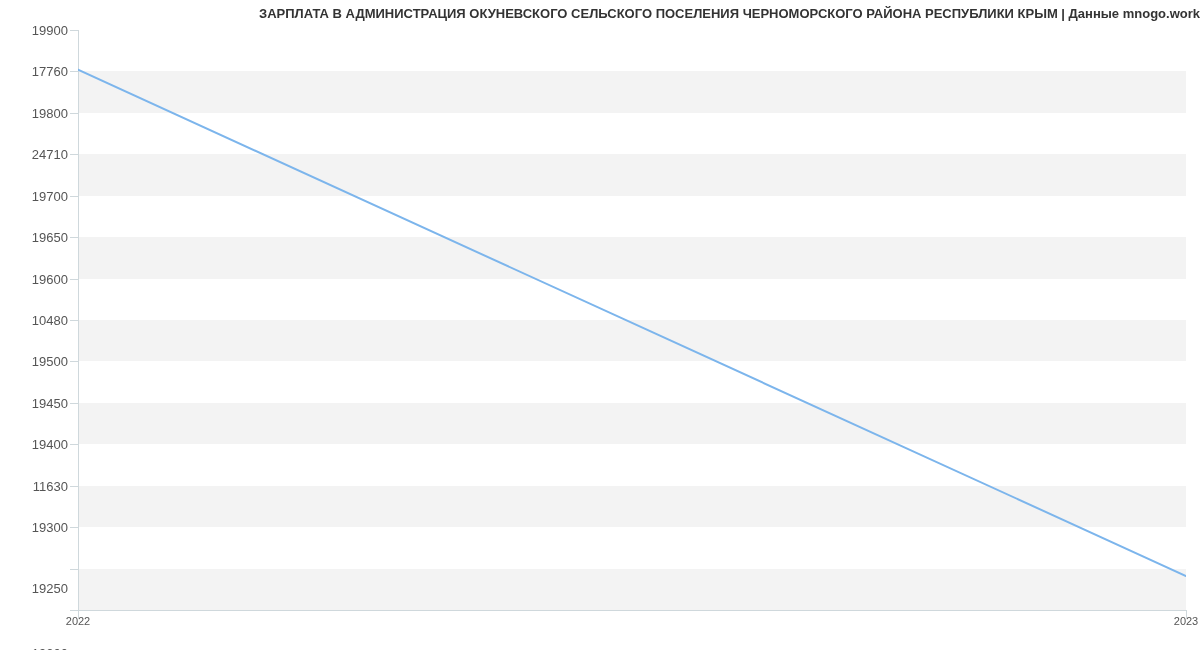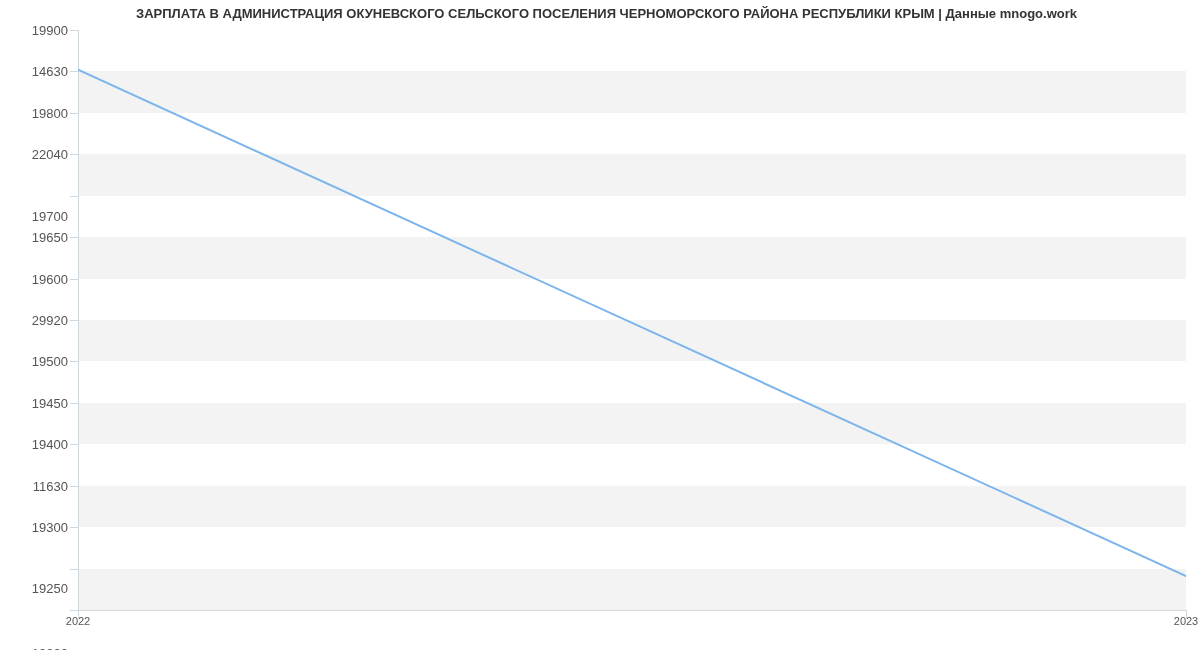--- a/index.html
+++ b/index.html
@@ -21,7 +21,7 @@
     top: 6px;
     left: 0;
     right: 0;
-    text-align: center;
+    text-align: right;
     font-size: 13px;
     font-weight: 700;
     color: #333333;

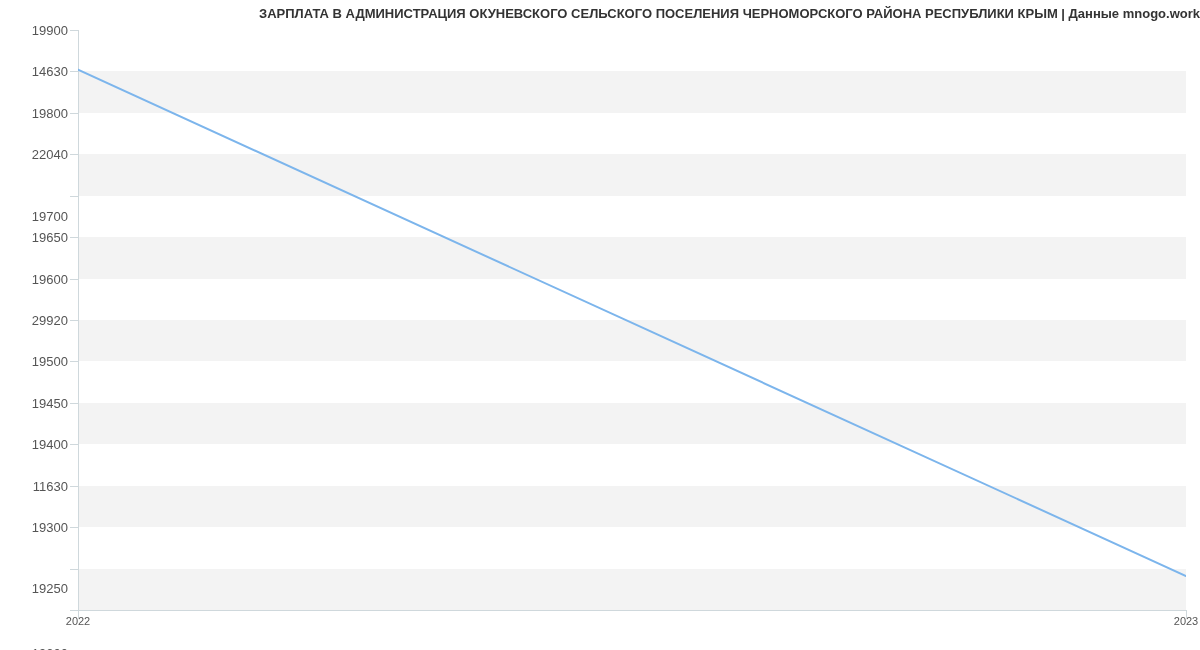--- a/index.html
+++ b/index.html
@@ -133,7 +133,7 @@
       <div class="y-label" style="top: 195.714px; margin-top: 20px;">19700</div>
       <div class="y-label" style="top: 154.286px;">22040</div>
       <div class="y-label" style="top: 112.857px;">19800</div>
-      <div class="y-label" style="top: 71.4286px;">14630</div>
+      <div class="y-label" style="top: 71.4286px;">17760</div>
       <div class="y-label" style="top: 30px;">19900</div>
     </div>
   <div id="xlabels">

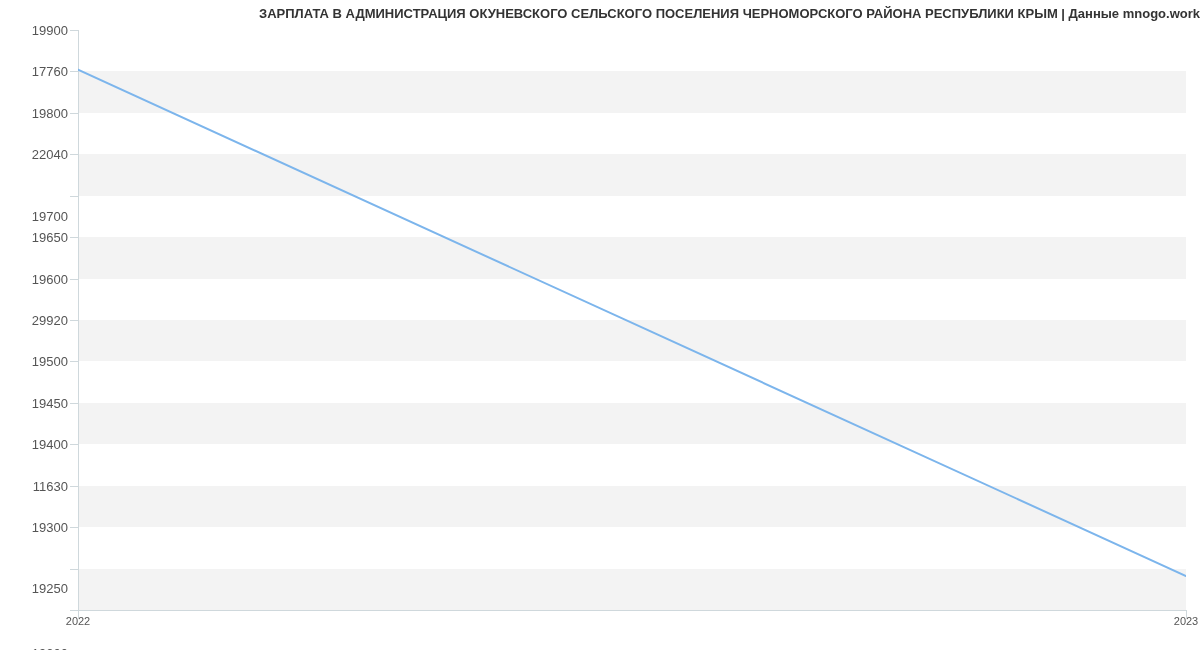--- a/index.html
+++ b/index.html
@@ -131,7 +131,7 @@
       <div class="y-label" style="top: 278.571px;">19600</div>
       <div class="y-label" style="top: 237.143px;">19650</div>
       <div class="y-label" style="top: 195.714px; margin-top: 20px;">19700</div>
-      <div class="y-label" style="top: 154.286px;">22040</div>
+      <div class="y-label" style="top: 154.286px;">24710</div>
       <div class="y-label" style="top: 112.857px;">19800</div>
       <div class="y-label" style="top: 71.4286px;">17760</div>
       <div class="y-label" style="top: 30px;">19900</div>

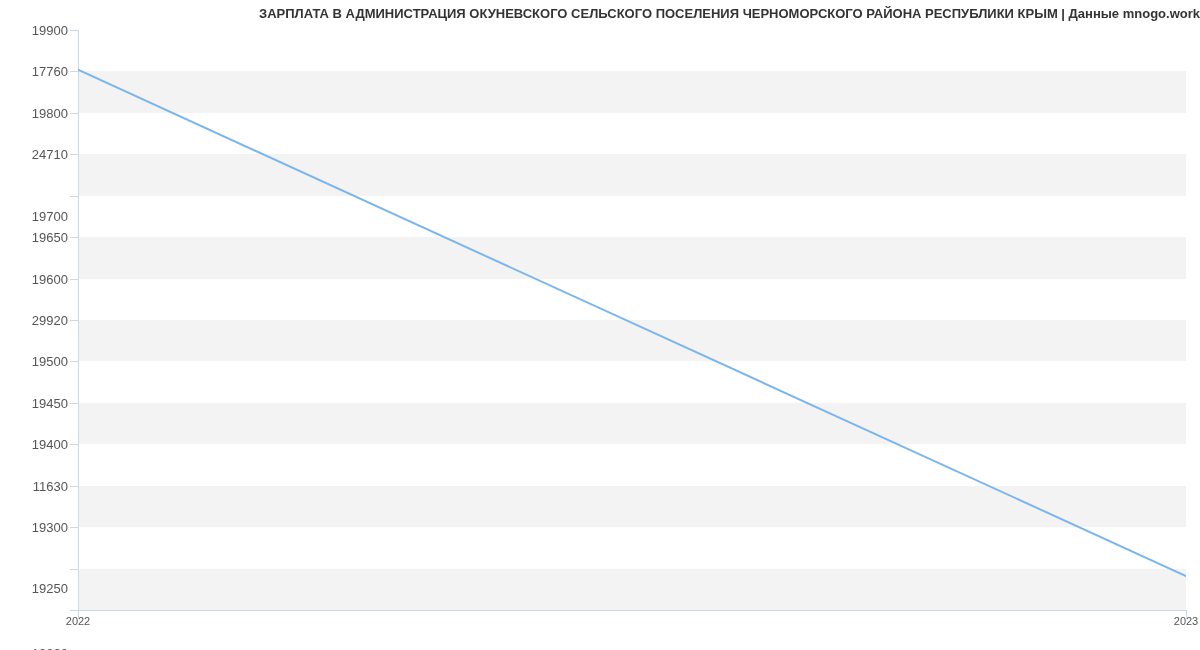--- a/index.html
+++ b/index.html
@@ -130,7 +130,7 @@
       <div class="y-label" style="top: 320px;">29920</div>
       <div class="y-label" style="top: 278.571px;">19600</div>
       <div class="y-label" style="top: 237.143px;">19650</div>
-      <div class="y-label" style="top: 195.714px; margin-top: 20px;">19700</div>
+      <div class="y-label" style="top: 195.714px;">19700</div>
       <div class="y-label" style="top: 154.286px;">24710</div>
       <div class="y-label" style="top: 112.857px;">19800</div>
       <div class="y-label" style="top: 71.4286px;">17760</div>

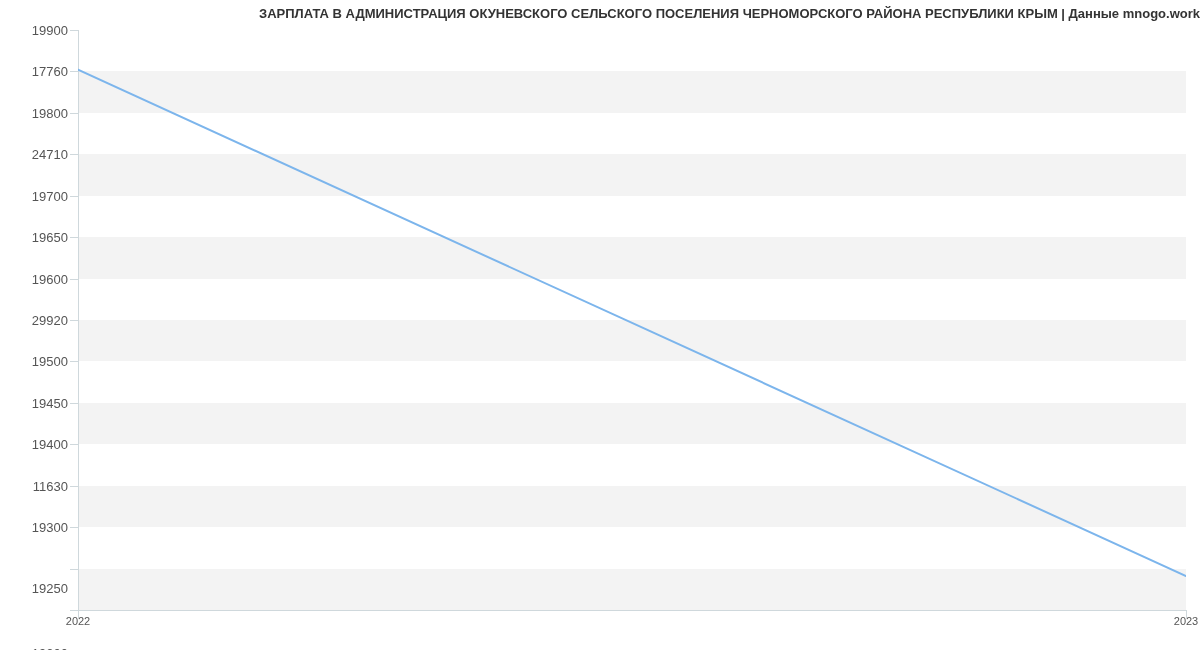--- a/index.html
+++ b/index.html
@@ -127,7 +127,7 @@
       <div class="y-label" style="top: 444.286px;">19400</div>
       <div class="y-label" style="top: 402.857px;">19450</div>
       <div class="y-label" style="top: 361.429px;">19500</div>
-      <div class="y-label" style="top: 320px;">29920</div>
+      <div class="y-label" style="top: 320px;">10480</div>
       <div class="y-label" style="top: 278.571px;">19600</div>
       <div class="y-label" style="top: 237.143px;">19650</div>
       <div class="y-label" style="top: 195.714px;">19700</div>

